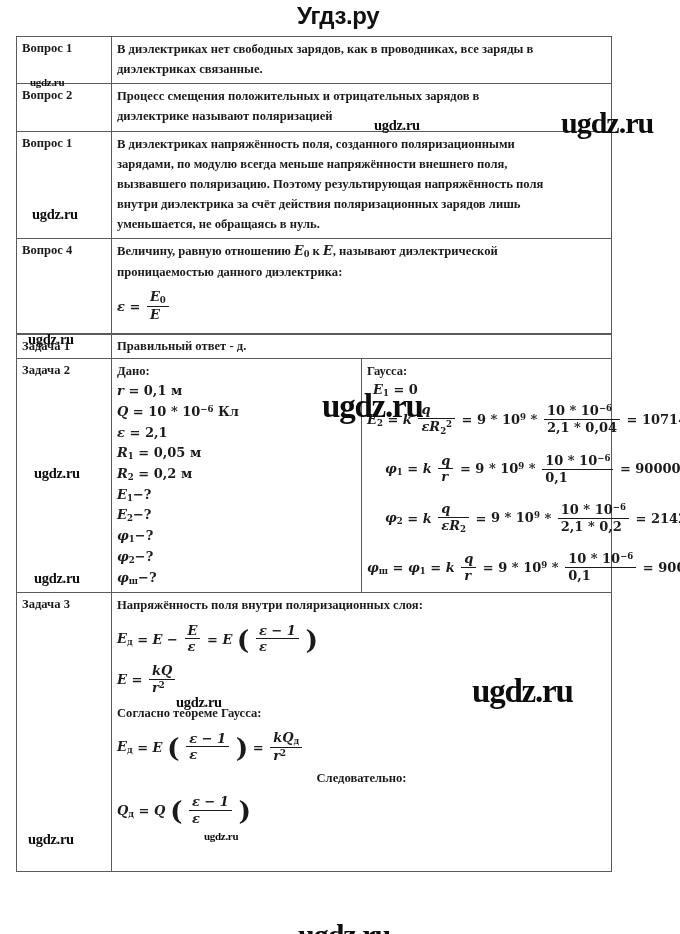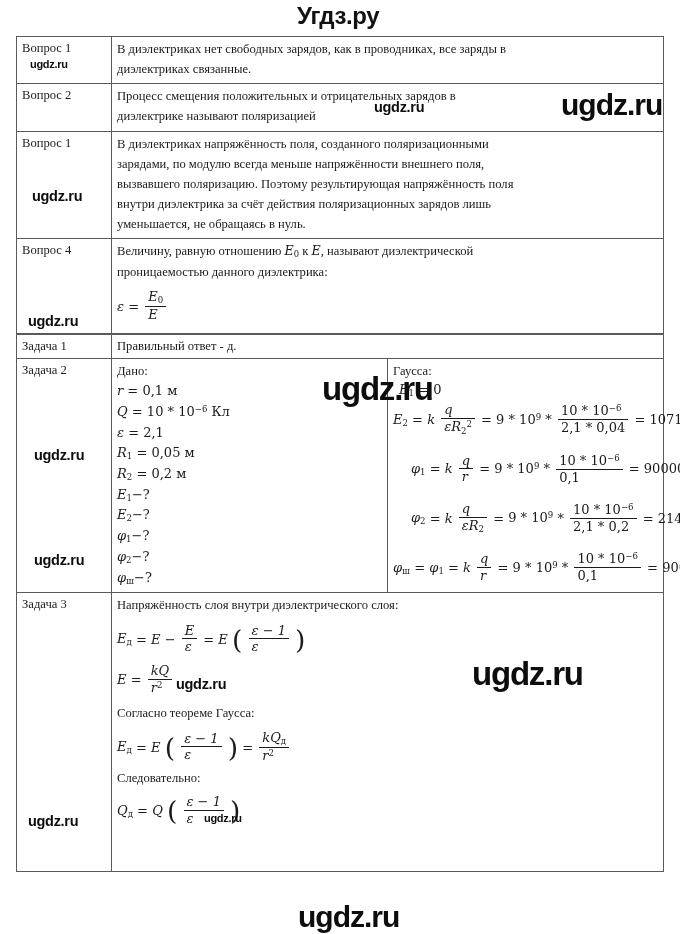--- a/index.html
+++ b/index.html
@@ -38,10 +38,11 @@
 
   
   table.doc-table {
-    width: 648px;
+    width: 596px;
     border-collapse: collapse;
     table-layout: fixed;
     background: transparent;
+    font-weight: bold;
   }
   table.doc-table td {
     border: 1px solid #5a5a5a;

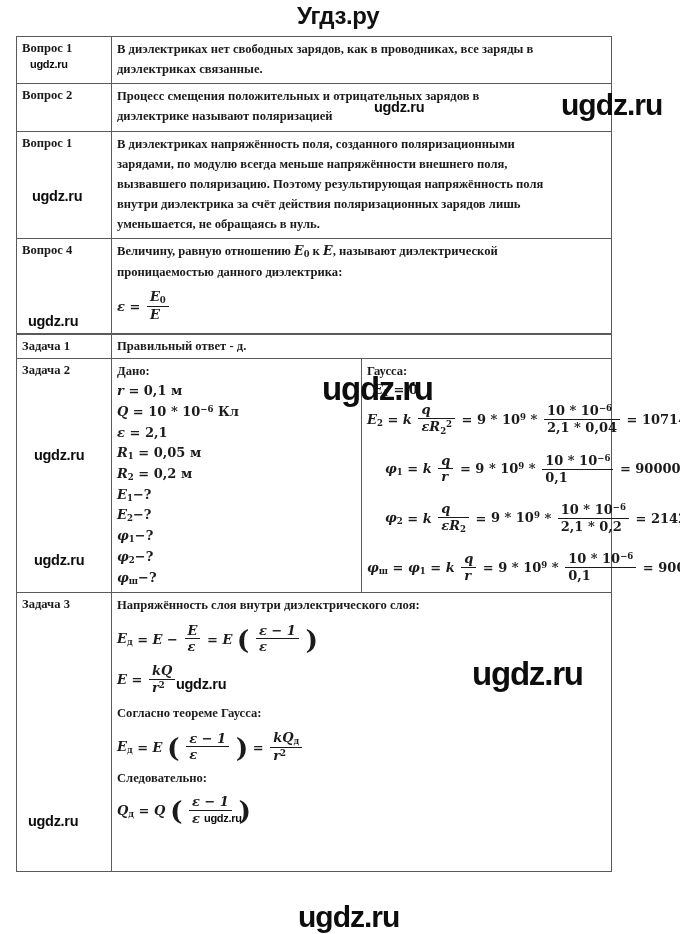--- a/index.html
+++ b/index.html
@@ -137,12 +137,13 @@
   
   .wm {
     position: absolute;
-    font-family: Liberation Sans, sans-serif;
+    font-family: Liberation Serif, serif;
     font-weight: bold;
     color: #0d0d0d;
     white-space: nowrap;
     pointer-events: none;
     letter-spacing: -0.3px;
+    margin-top: 18px;
   }
   .wm-sm { font-size: 11px; }
   .wm-md { font-size: 14.5px; }

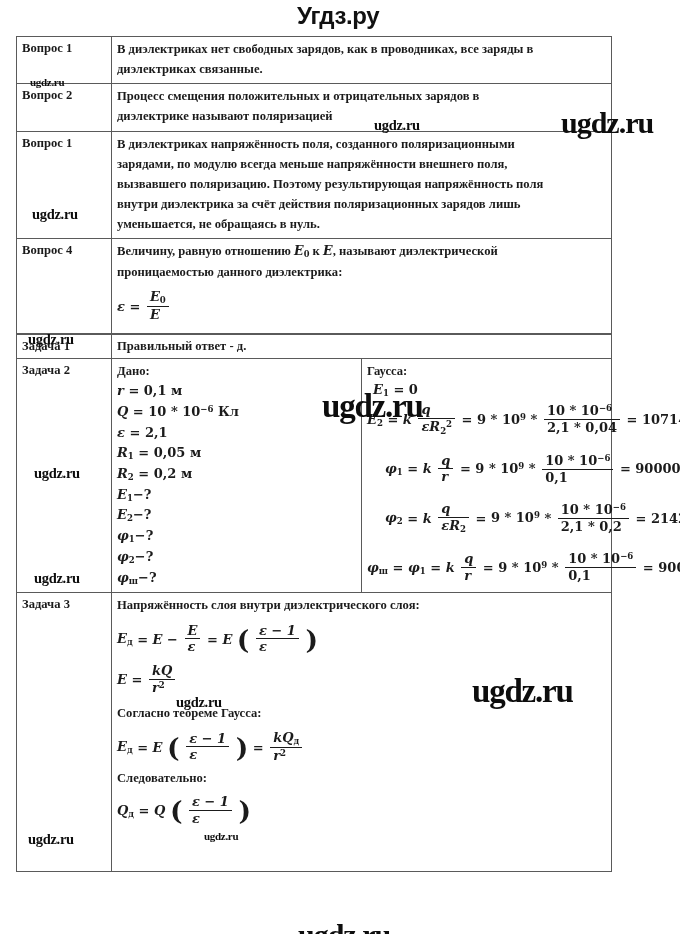--- a/index.html
+++ b/index.html
@@ -350,7 +350,7 @@
       <tr>
         <td class="label-col">Задача 3</td>
         <td colspan="2">
-          <div class="txt-line">Напряжённость слоя внутри диэлектрического слоя:</div>
+          <div class="txt-line">Напряжённость поля внутри поляризационных слоя:</div>
 
           <div class="math eqline" style="margin-top:10px;">
             <span class="mi">E<sub>д</sub></span>

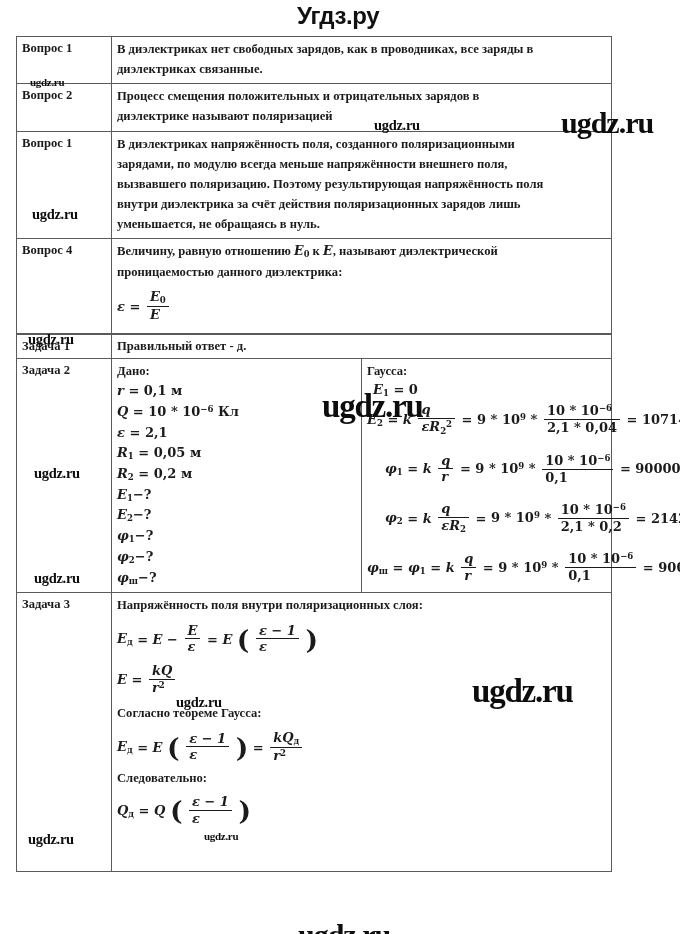--- a/index.html
+++ b/index.html
@@ -399,7 +399,7 @@
             </span>
           </div>
 
-          <div class="txt-line" style="margin-top:0;">Следовательно:</div>
+          <div class="txt-line" style="margin-top:0;text-align:center;">Следовательно:</div>
 
           <div class="math eqline" style="margin-top:9px;margin-bottom:42px;">
             <span class="mi">Q<sub>д</sub></span>

